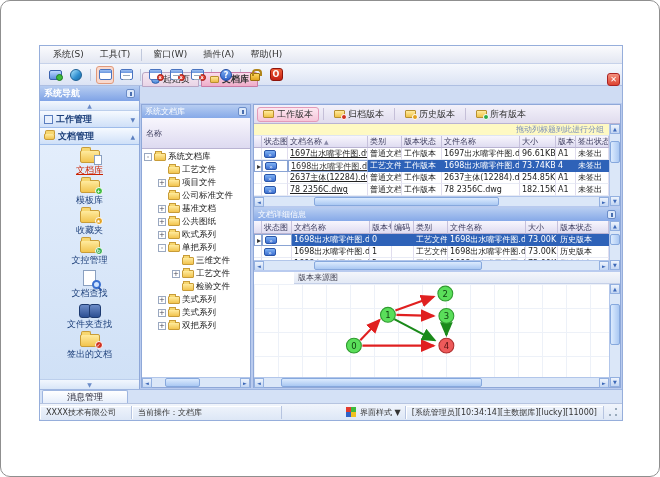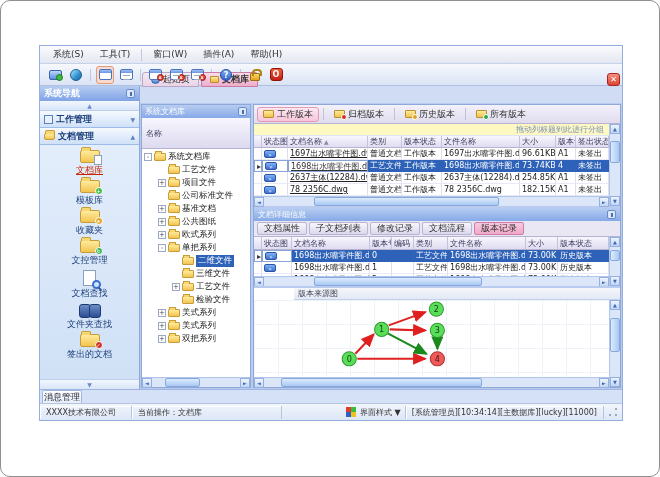--- a/index.html
+++ b/index.html
@@ -489,13 +489,6 @@
                 <span>文档详细信息</span>
                 <span class="pin" style="margin-left:auto"></span>
               </div>
-          <div class="dtabs">
-            <span class="ptab">文档属性</span>
-            <span class="ptab">子文档列表</span>
-            <span class="ptab">修改记录</span>
-            <span class="ptab">文档流程</span>
-            <span class="ptab active">版本记录</span>
-          </div>
 
           <div class="vgridzone">
             <div class="vg-main">

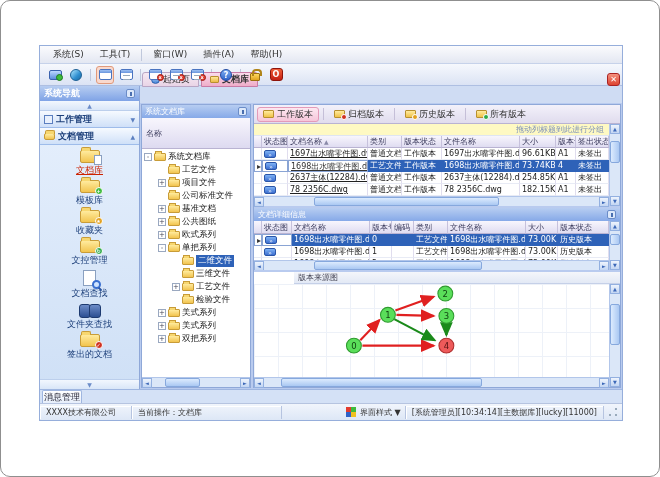--- a/index.html
+++ b/index.html
@@ -321,11 +321,6 @@
                   <span class="exp">-</span>
                   <span class="tfold"></span>
                   <span class="tlabel">单把系列</span>
-                </div>
-            <div class="trow sel" style="padding-left:30px">
-                  <span class="exp none"></span>
-                  <span class="tfold"></span>
-                  <span class="tlabel">二维文件</span>
                 </div>
             <div class="trow" style="padding-left:30px">
                   <span class="exp none"></span>

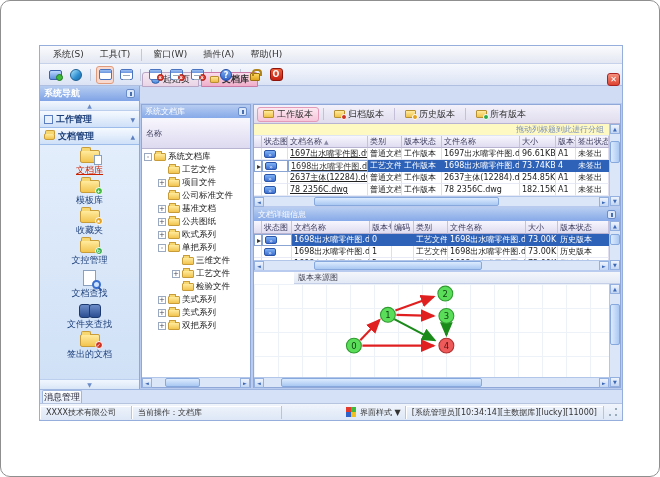--- a/index.html
+++ b/index.html
@@ -54,7 +54,7 @@
 
   
   .msgbar{height:14px;background:#d4e1f6;border-top:1px solid #9fb6e0;display:flex;align-items:flex-end;padding-left:2px;}
-  .msgtab{height:13px;padding:0 1px;background:linear-gradient(#ffffff,#e6eefb);border:1px solid #9fb6e0;border-bottom:none;border-radius:2px 2px 0 0;color:#223;}
+  .msgtab{height:13px;padding:0 24px;background:linear-gradient(#ffffff,#e6eefb);border:1px solid #9fb6e0;border-bottom:none;border-radius:2px 2px 0 0;color:#223;}
   .statusbar{height:17px;background:linear-gradient(#f1f5fc,#dde7f6);border-top:1px solid #b6c4e0;display:flex;align-items:center;font-size:8px;color:#333;}
   .st-cell{height:13px;display:flex;align-items:center;padding:0 6px;border-right:1px solid #b6c4e0;box-shadow:inset 1px 1px 0 #fff;}
   .st-right{margin-left:auto;display:flex;align-items:center;gap:4px;padding-right:4px;}

